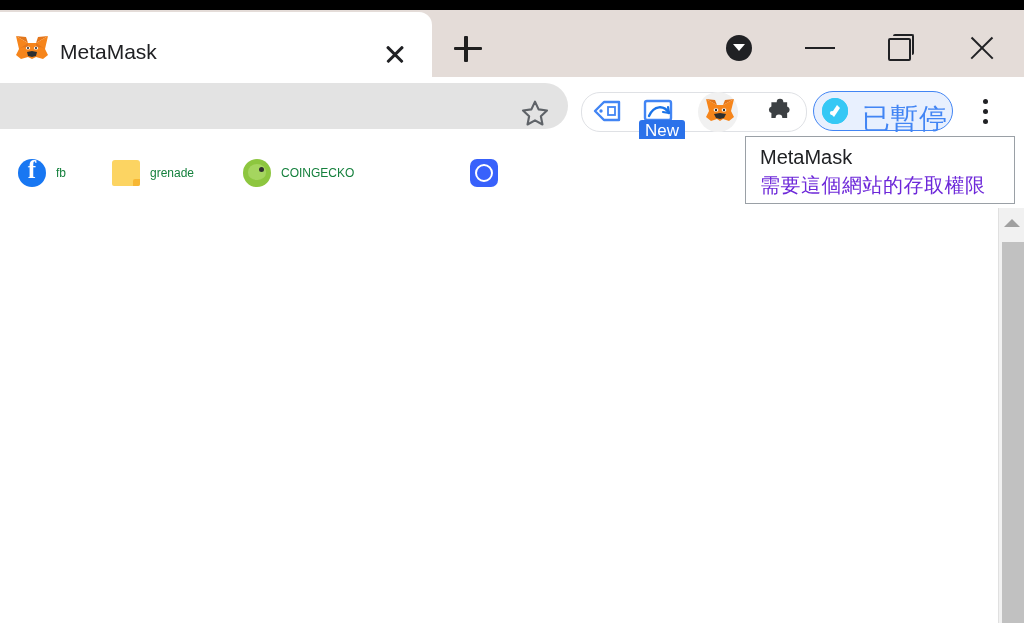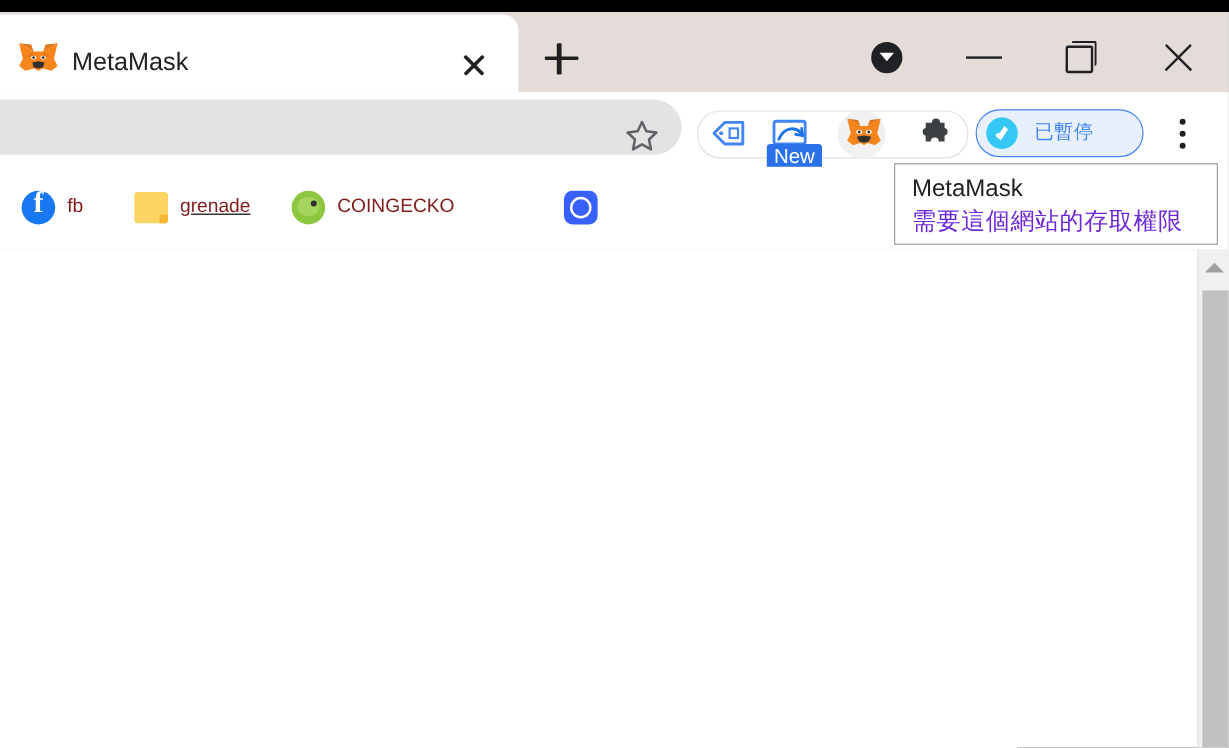--- a/index.html
+++ b/index.html
@@ -269,7 +269,7 @@
     position: absolute;
     left: 862px;
     top: 90px;
-    font-size: 16px;
+    font-size: 28px;
     color: #4285f4;
     white-space: nowrap;
     letter-spacing: 0.5px;

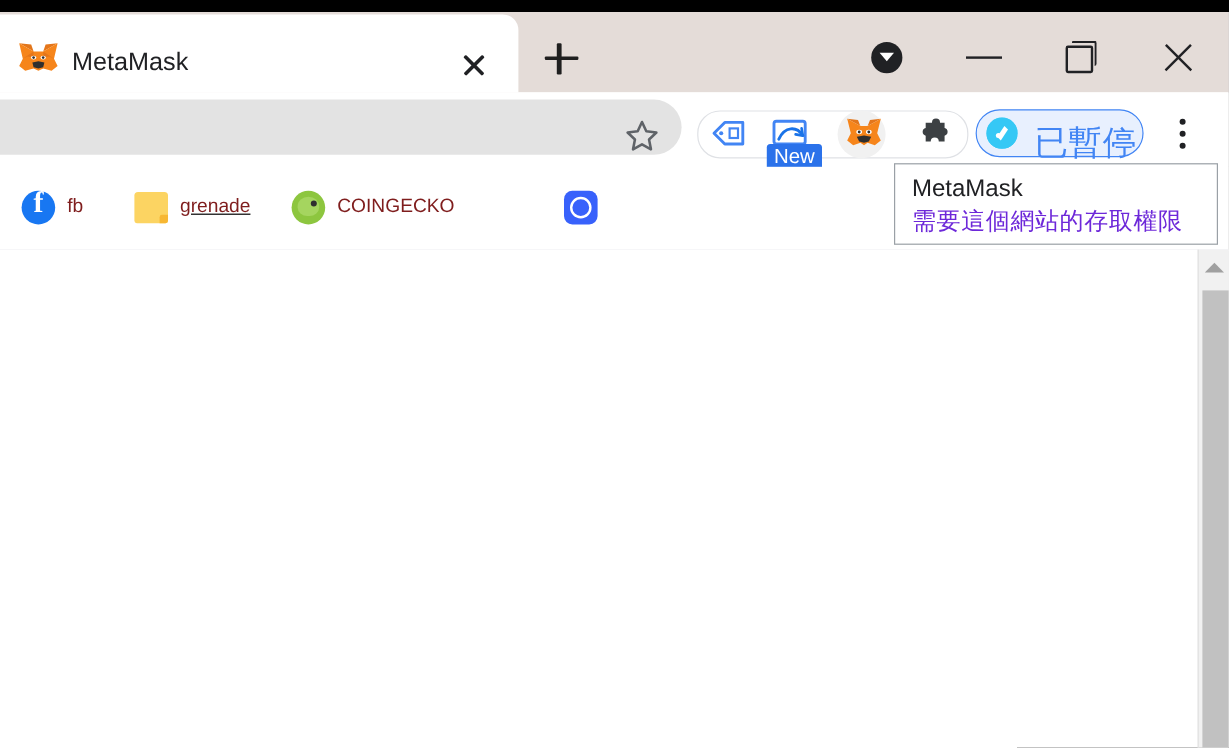--- a/index.html
+++ b/index.html
@@ -316,8 +316,8 @@
     white-space: nowrap;
   }
   .bm-label {
-    font-size: 16px;
-    color: #7f1d1d;
+    font-size: 12px;
+    color: #15803d;
   }
   .bm-icon {
     width: 28px;

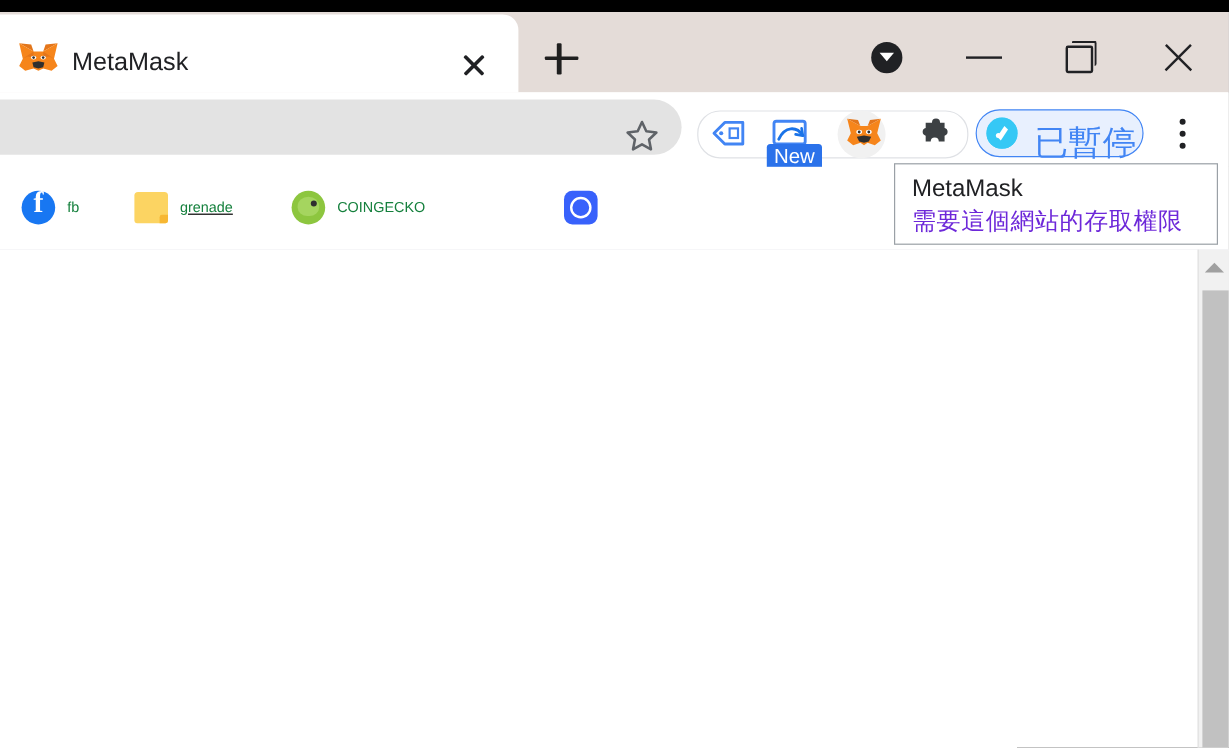--- a/index.html
+++ b/index.html
@@ -395,7 +395,7 @@
   }
 
   .bm-fb     { left: 18px; }
-  .bm-folder { left: 110px; text-decoration: underline; }
+  .bm-folder { left: 110px; }
   .bm-gecko  { left: 243px; text-align: right; }
   .bm-cmc    { left: 470px; }
 

